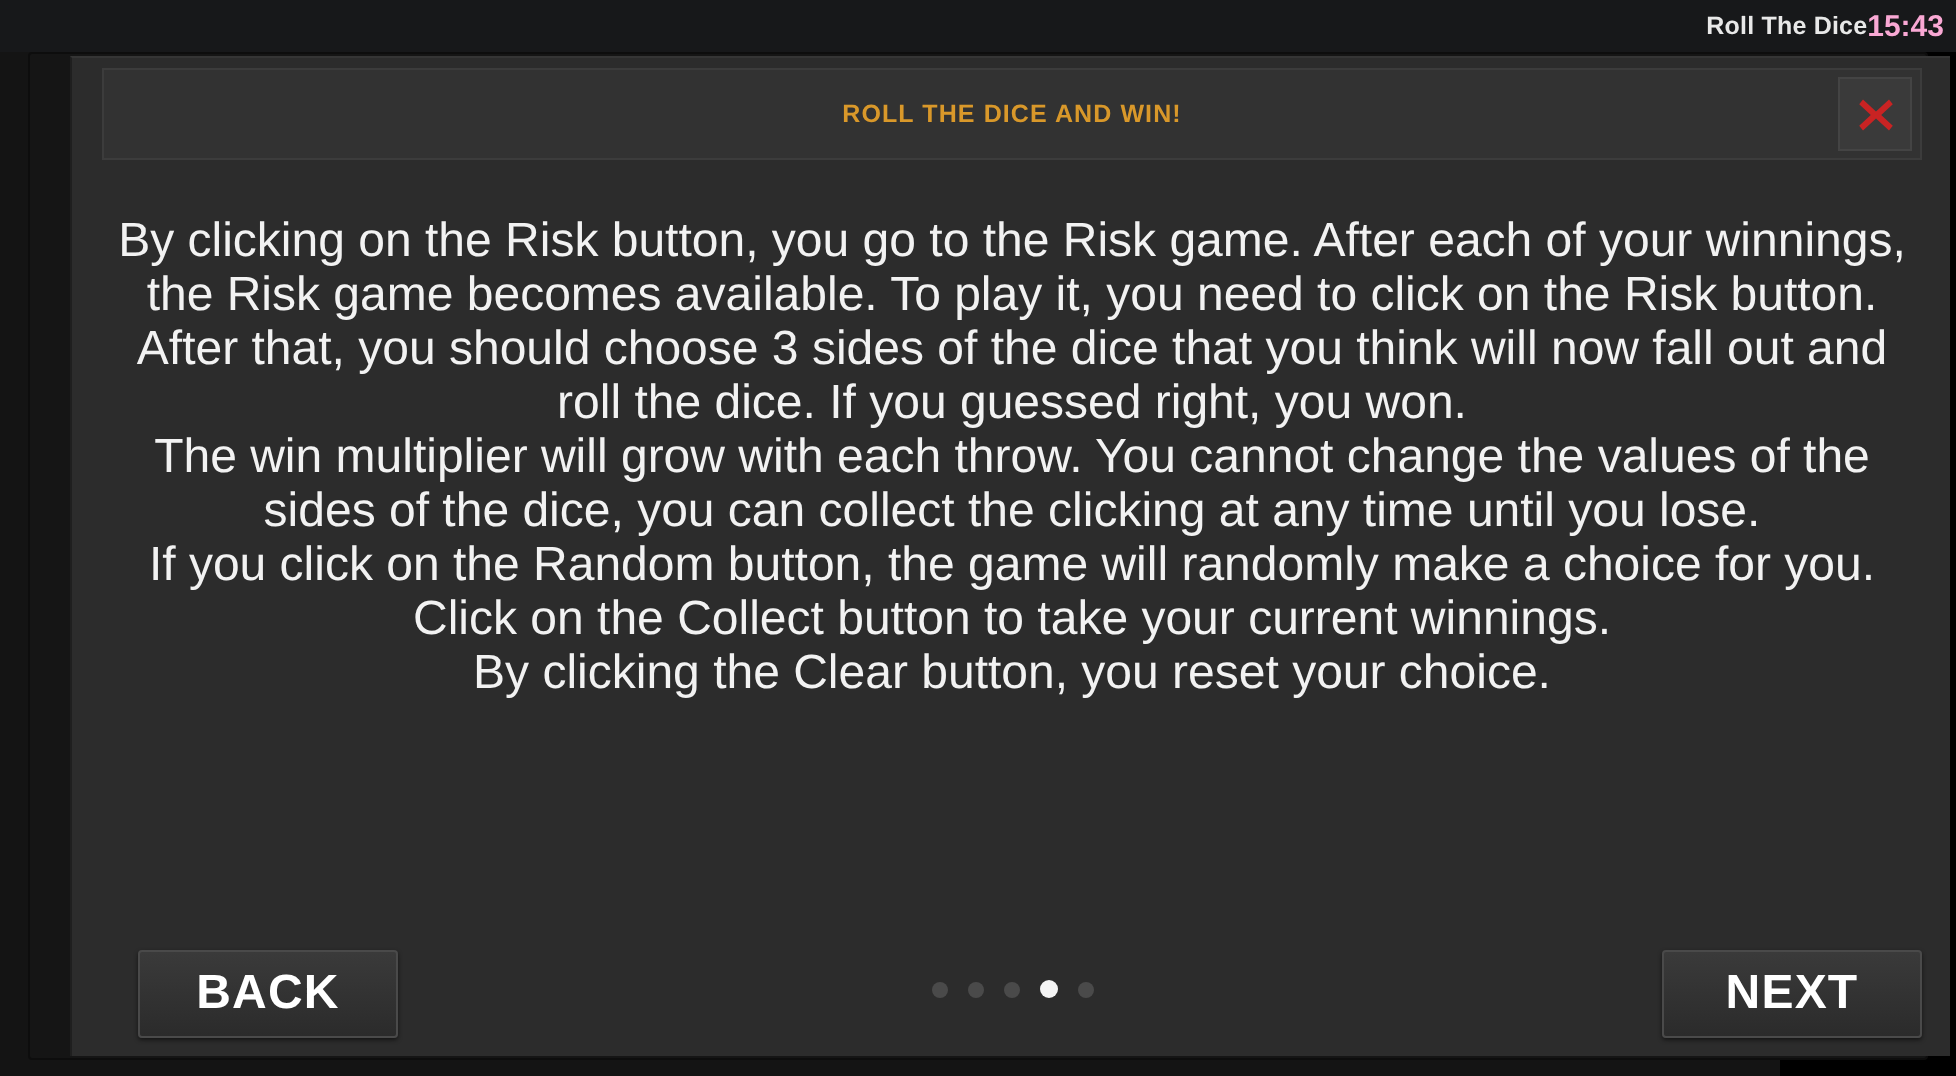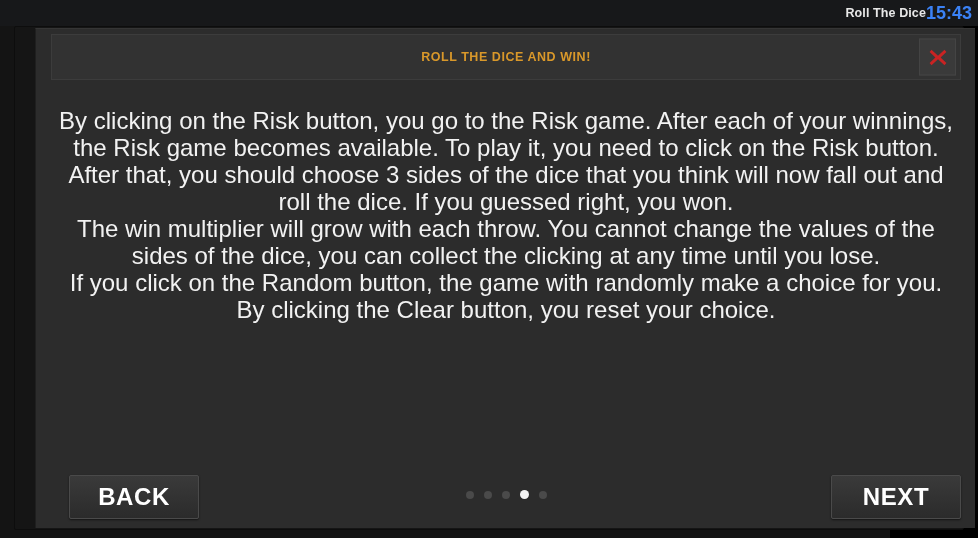--- a/index.html
+++ b/index.html
@@ -36,8 +36,8 @@
     white-space: nowrap;
   }
   .titlebar-clock {
-    color: #3b82f6;
-    font-size: 18px;
+    color: #f9a8d4;
+    font-size: 15px;
     font-weight: bold;
     white-space: nowrap;
   }

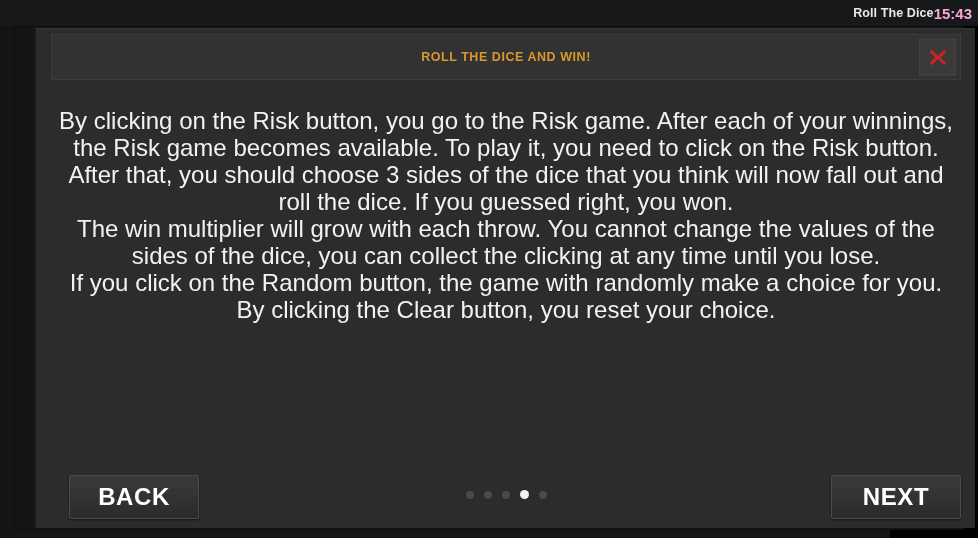--- a/index.html
+++ b/index.html
@@ -210,7 +210,7 @@
       <div class="body-copy">
         <p class="para">By clicking on the Risk button, you go to the Risk game. After each of your winnings, the Risk game becomes available. To play it, you need to click on the Risk button. After that, you should choose 3 sides of the dice that you think will now fall out and roll the dice. If you guessed right, you won.</p>
         <p class="para">The win multiplier will grow with each throw. You cannot change the values of the sides of the dice, you can collect the clicking at any time until you lose.</p>
-        <p class="para">If you click on the Random button, the game with randomly make a choice for you.</p>
+        <p class="para">If you click on the Random button, the game will randomly make a choice for you.</p>
         <p class="para">By clicking the Clear button, you reset your choice.</p>
       </div>
 

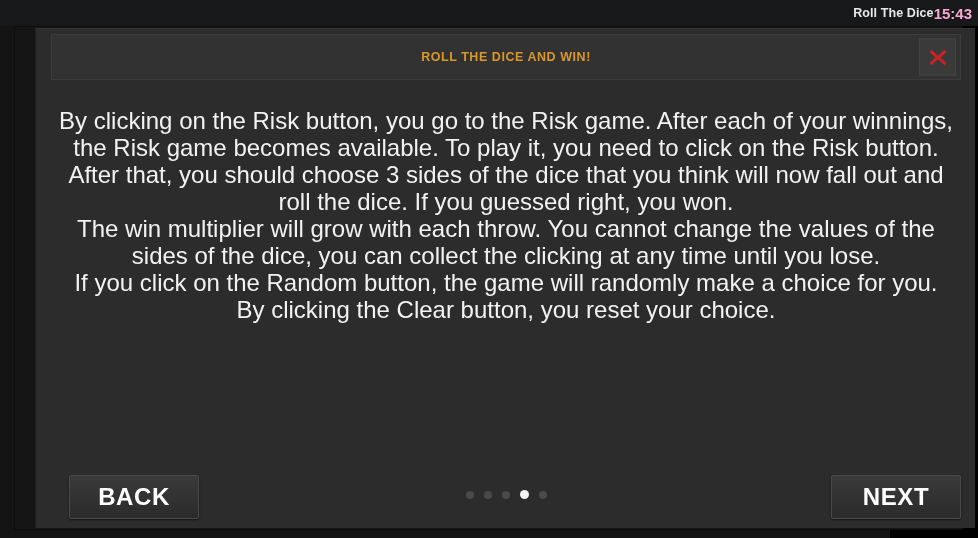--- a/index.html
+++ b/index.html
@@ -211,6 +211,7 @@
         <p class="para">By clicking on the Risk button, you go to the Risk game. After each of your winnings, the Risk game becomes available. To play it, you need to click on the Risk button. After that, you should choose 3 sides of the dice that you think will now fall out and roll the dice. If you guessed right, you won.</p>
         <p class="para">The win multiplier will grow with each throw. You cannot change the values of the sides of the dice, you can collect the clicking at any time until you lose.</p>
         <p class="para">If you click on the Random button, the game will randomly make a choice for you.</p>
+        <p class="para">Click on the Collect button to take your current winnings.</p>
         <p class="para">By clicking the Clear button, you reset your choice.</p>
       </div>
 

